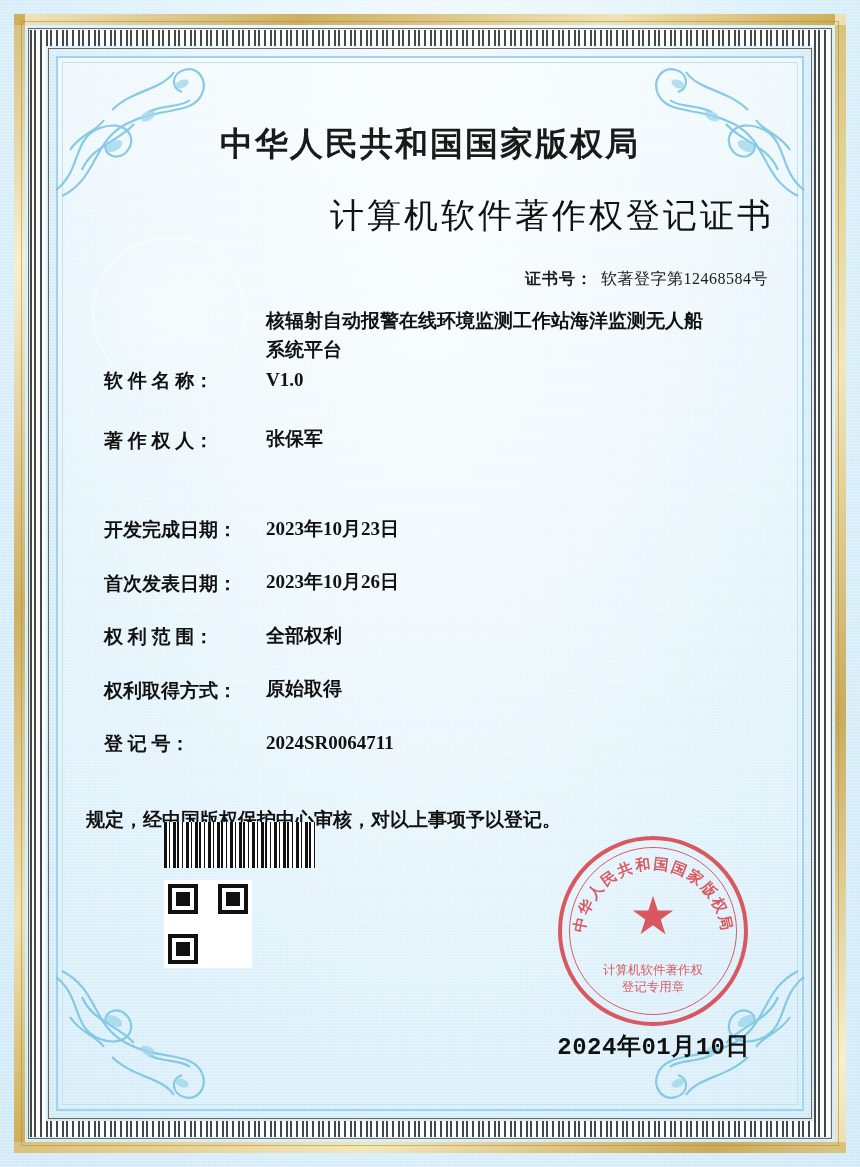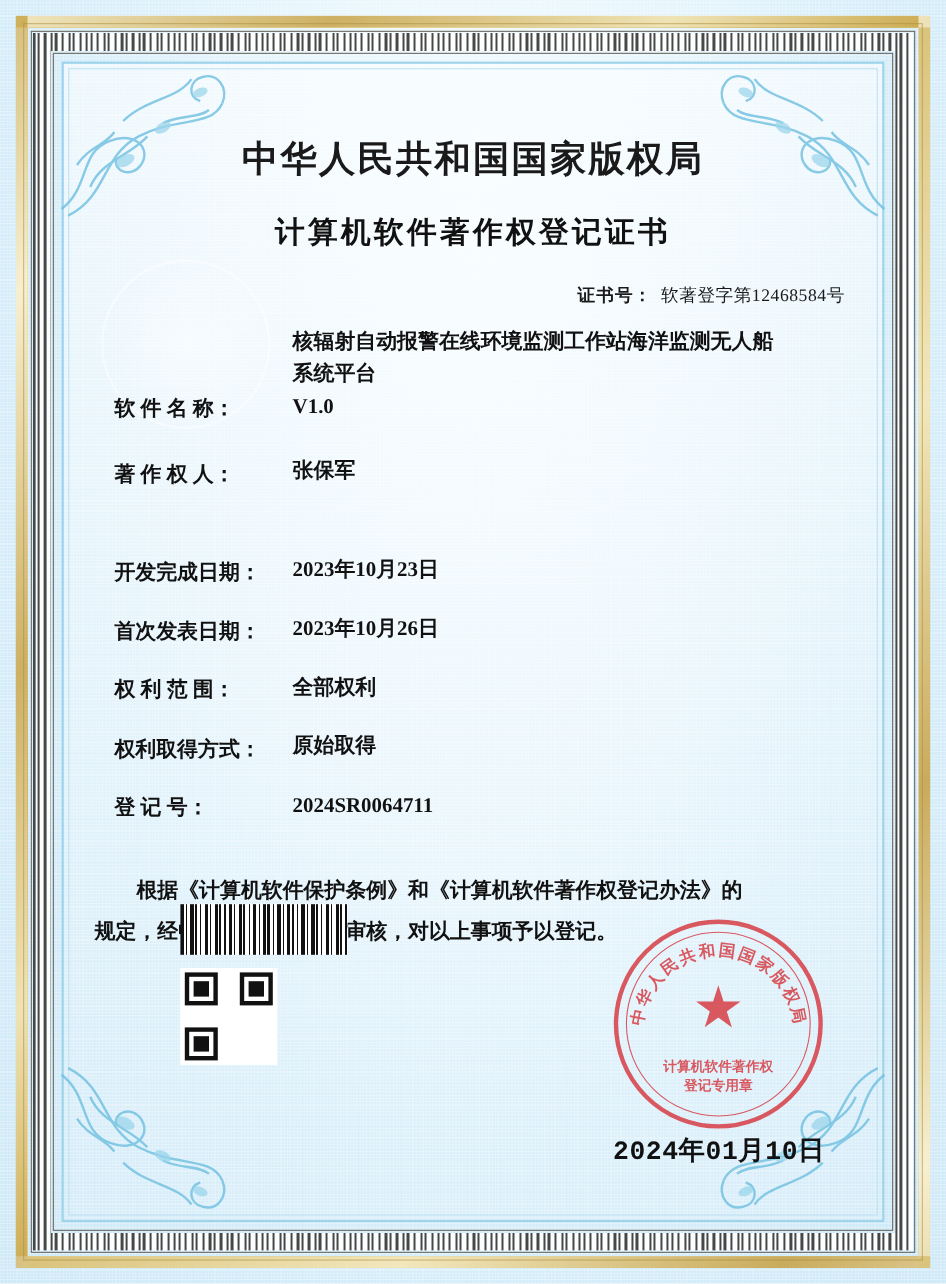--- a/index.html
+++ b/index.html
@@ -135,11 +135,11 @@
     margin-top: 18px;
   }
   .doc-title {
-    text-align: center;
-    font-size: 27px;
+    text-align: right;
+    font-size: 34px;
     letter-spacing: 3px;
     color: #111111;
-    font-weight: bold;
+    font-weight: normal;
     margin-top: 26px;
   }
 

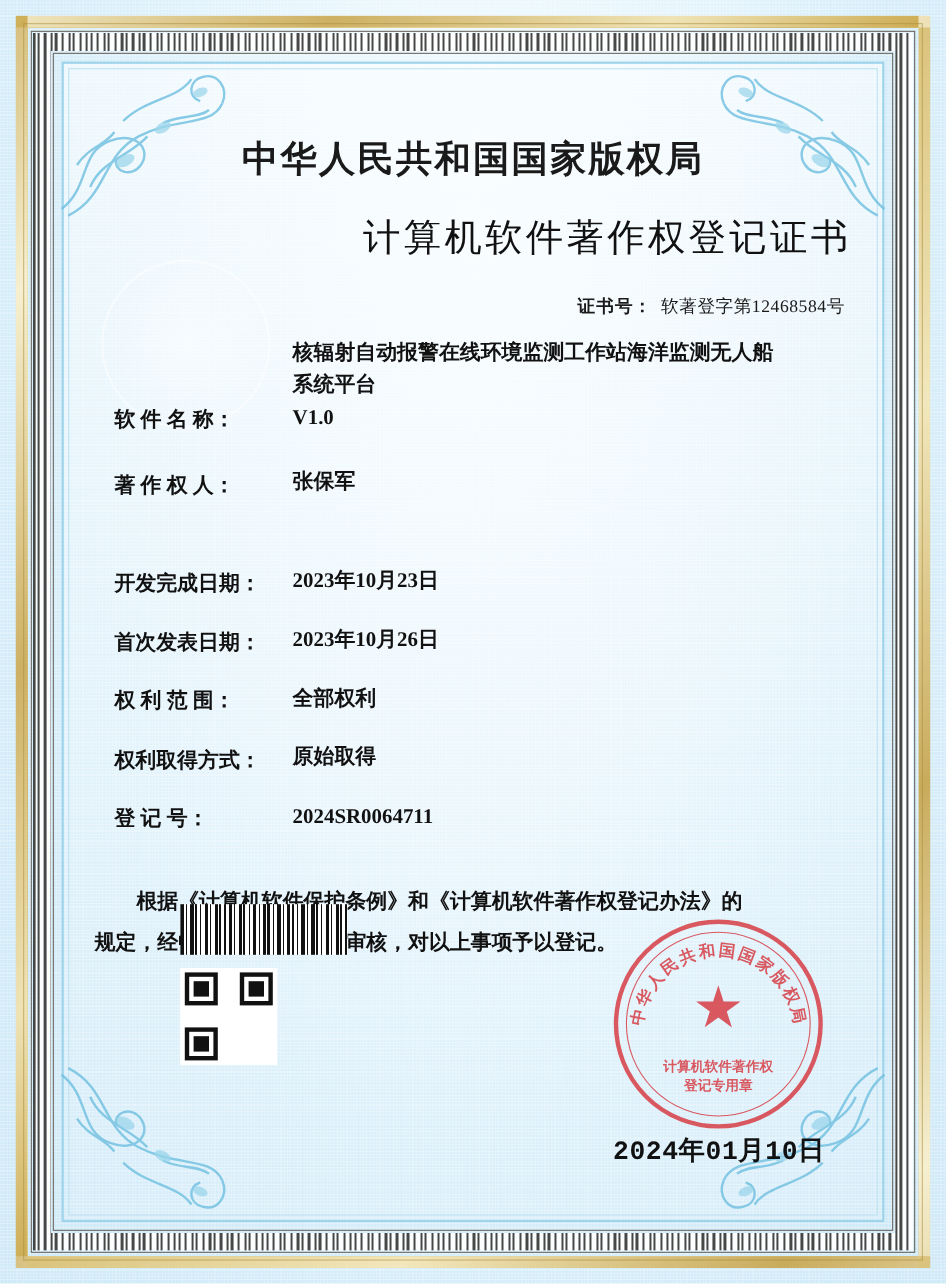--- a/index.html
+++ b/index.html
@@ -466,7 +466,6 @@
     </div>
 
     <div class="statement">
-      <p class="indent">根据《计算机软件保护条例》和《计算机软件著作权登记办法》的</p>
       <p>规定，经中国版权保护中心审核，对以上事项予以登记。</p>
     </div>
 

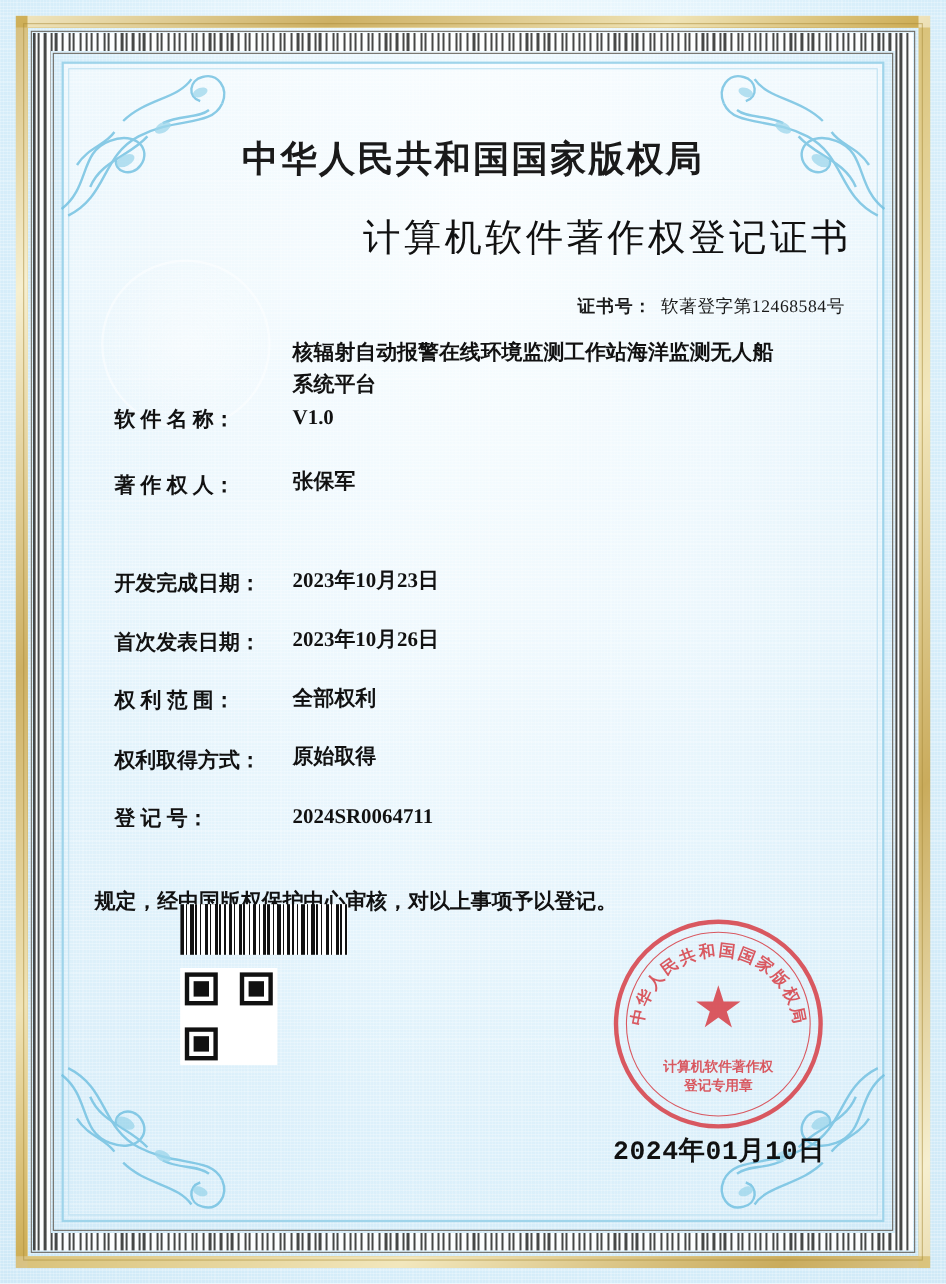--- a/index.html
+++ b/index.html
@@ -291,7 +291,7 @@
     text-align: center;
     font-size: 12.5px;
     line-height: 1.35;
-    font-weight: bold;
+    font-weight: normal;
     color: #d7373f;
   }
 

